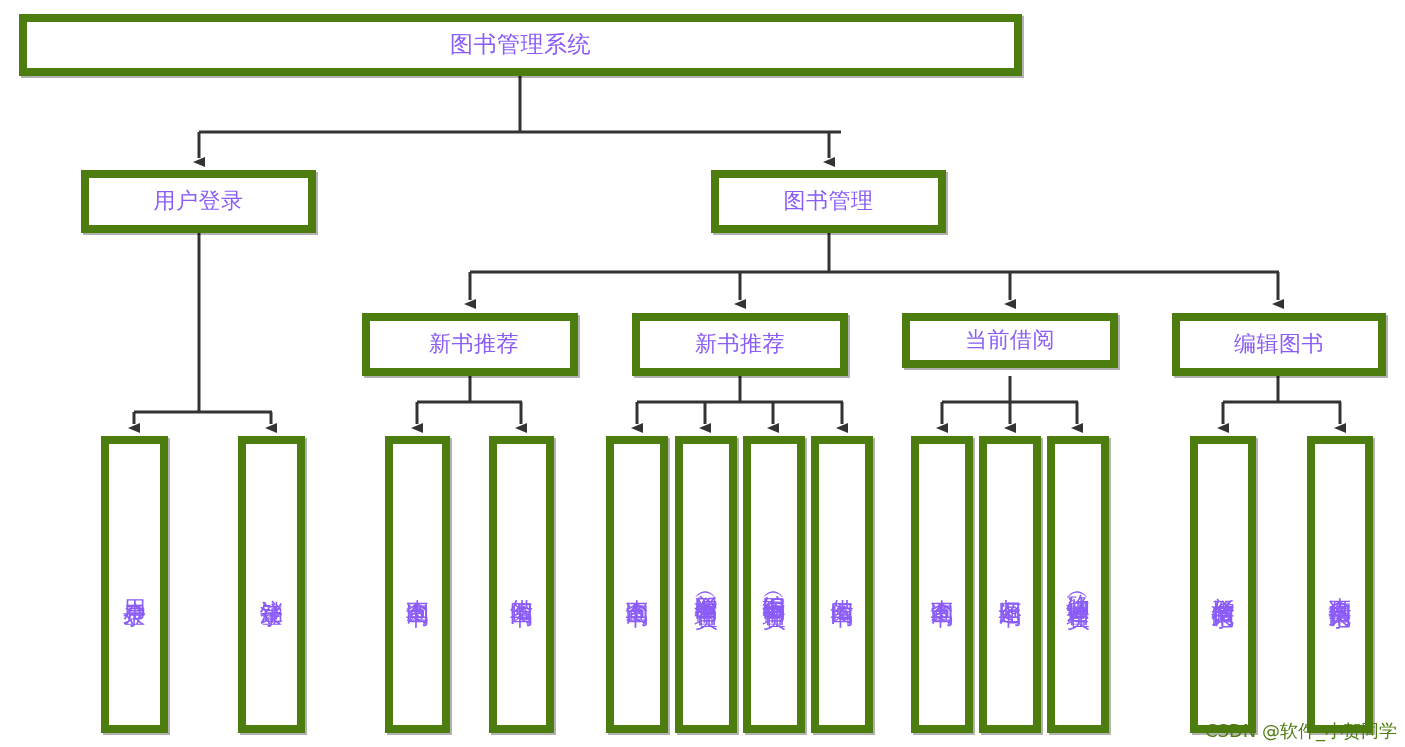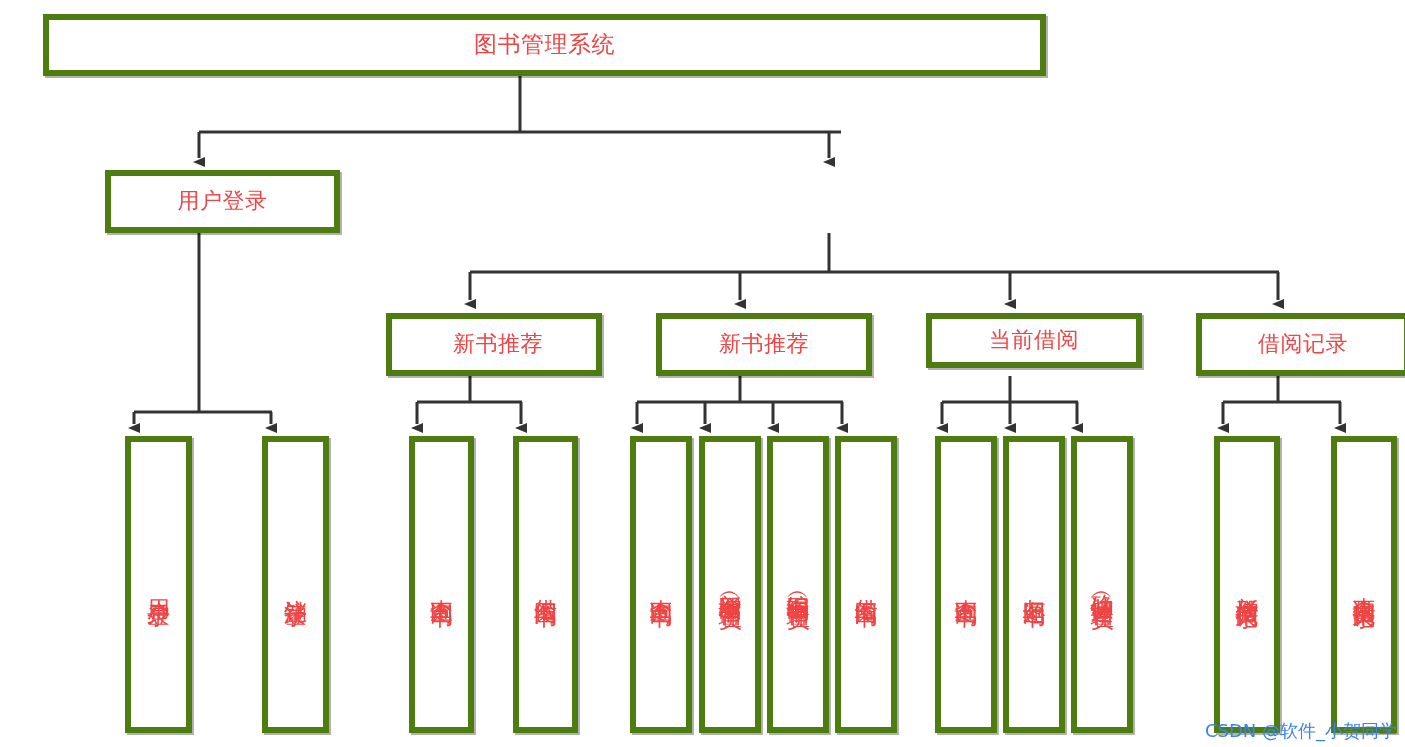--- a/index.html
+++ b/index.html
@@ -28,14 +28,13 @@
     position: absolute;
     box-sizing: border-box;
     background: #ffffff;
-    border: 6px solid #4d7c0f;
+    border: 8px solid #4d7c0f;
     box-shadow: 2px 2px 0 0 rgba(0,0,0,0.30);
     display: flex;
     align-items: center;
     justify-content: center;
-    color: #ef4444;
+    color: #8b5cf6;
     z-index: 2;
-    margin-left: 24px;
   }
   .node .label {
     display: block;

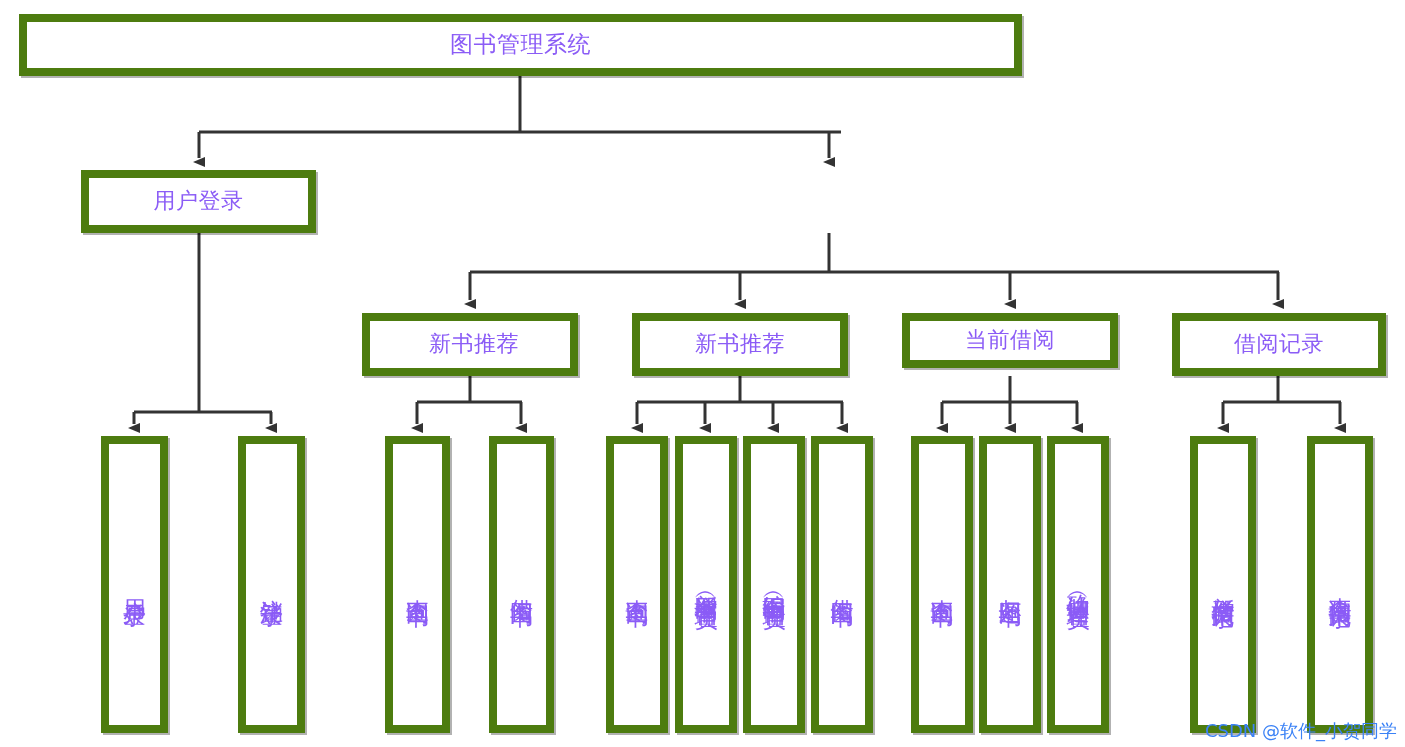--- a/index.html
+++ b/index.html
@@ -134,6 +134,9 @@
   <div class="node h" style="left:81px; top:170px; width:235px; height:63px;">
     <span class="label">用户登录</span>
   </div>
+  <div class="node h" style="left:711px; top:170px; width:235px; height:63px;">
+    <span class="label">图书管理</span>
+  </div>
 
   <div class="node h" style="left:362px; top:313px; width:216px; height:63px;padding-left:8px;">
     <span class="label">新书推荐</span>

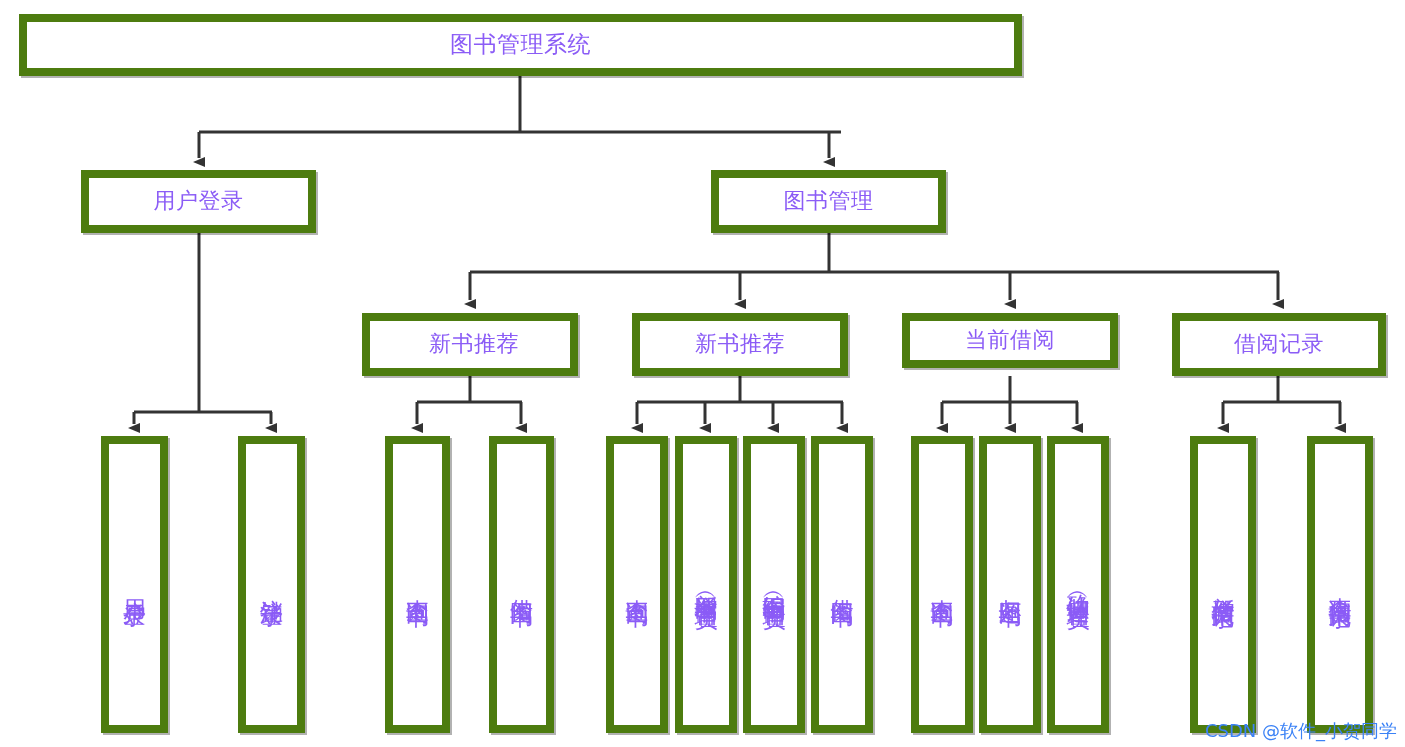--- a/index.html
+++ b/index.html
@@ -148,7 +148,7 @@
     <span class="label">当前借阅</span>
   </div>
   <div class="node h" style="left:1172px; top:313px; width:214px; height:63px;">
-    <span class="label">借阅记录</span>
+    <span class="label">编辑图书</span>
   </div>
 
   <div class="node v" style="left:101px; top:436px; width:67px; height:297px;">

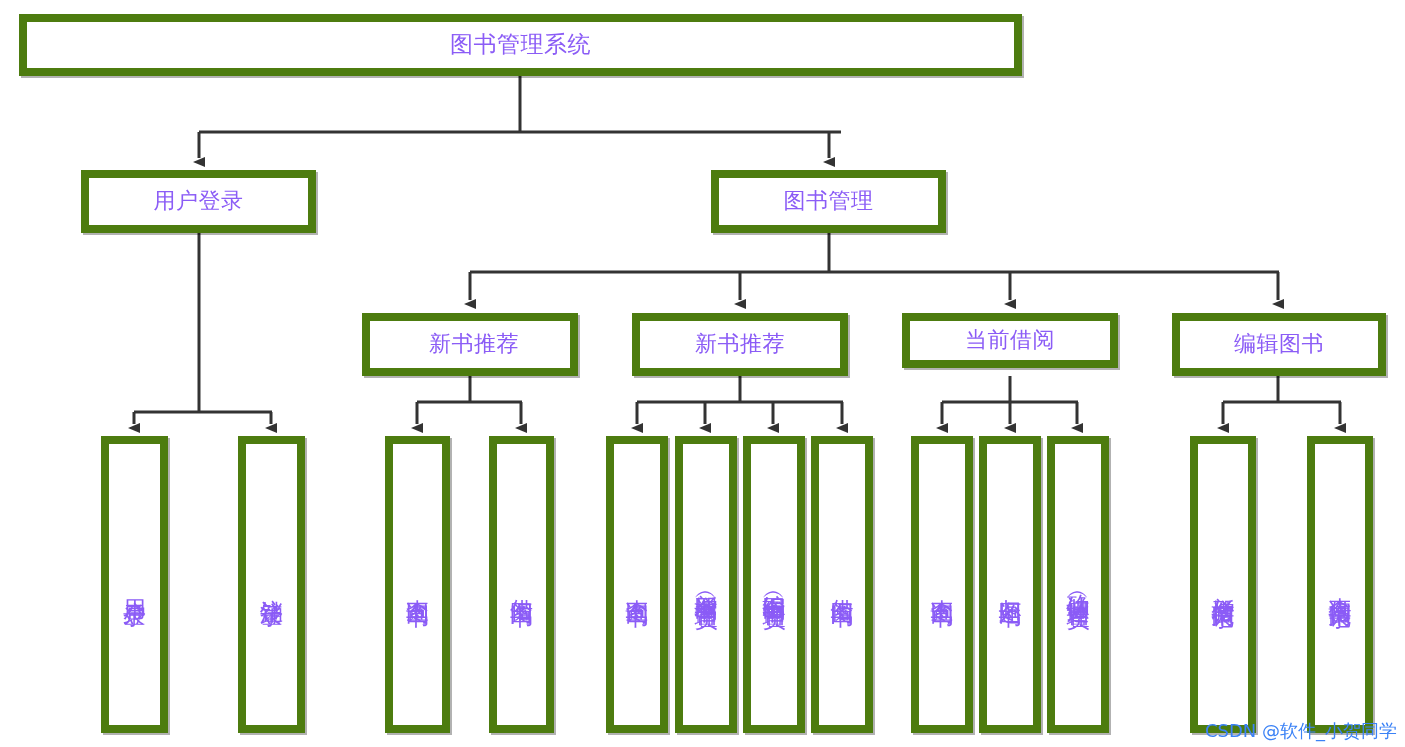--- a/index.html
+++ b/index.html
@@ -66,7 +66,7 @@
     right: 8px;
     bottom: 4px;
     font-size: 18px;
-    color: #3b82f6;
+    color: #4d7c0f;
     white-space: nowrap;
     z-index: 5;
     font-family: "DejaVu Sans", "Liberation Sans", sans-serif;

